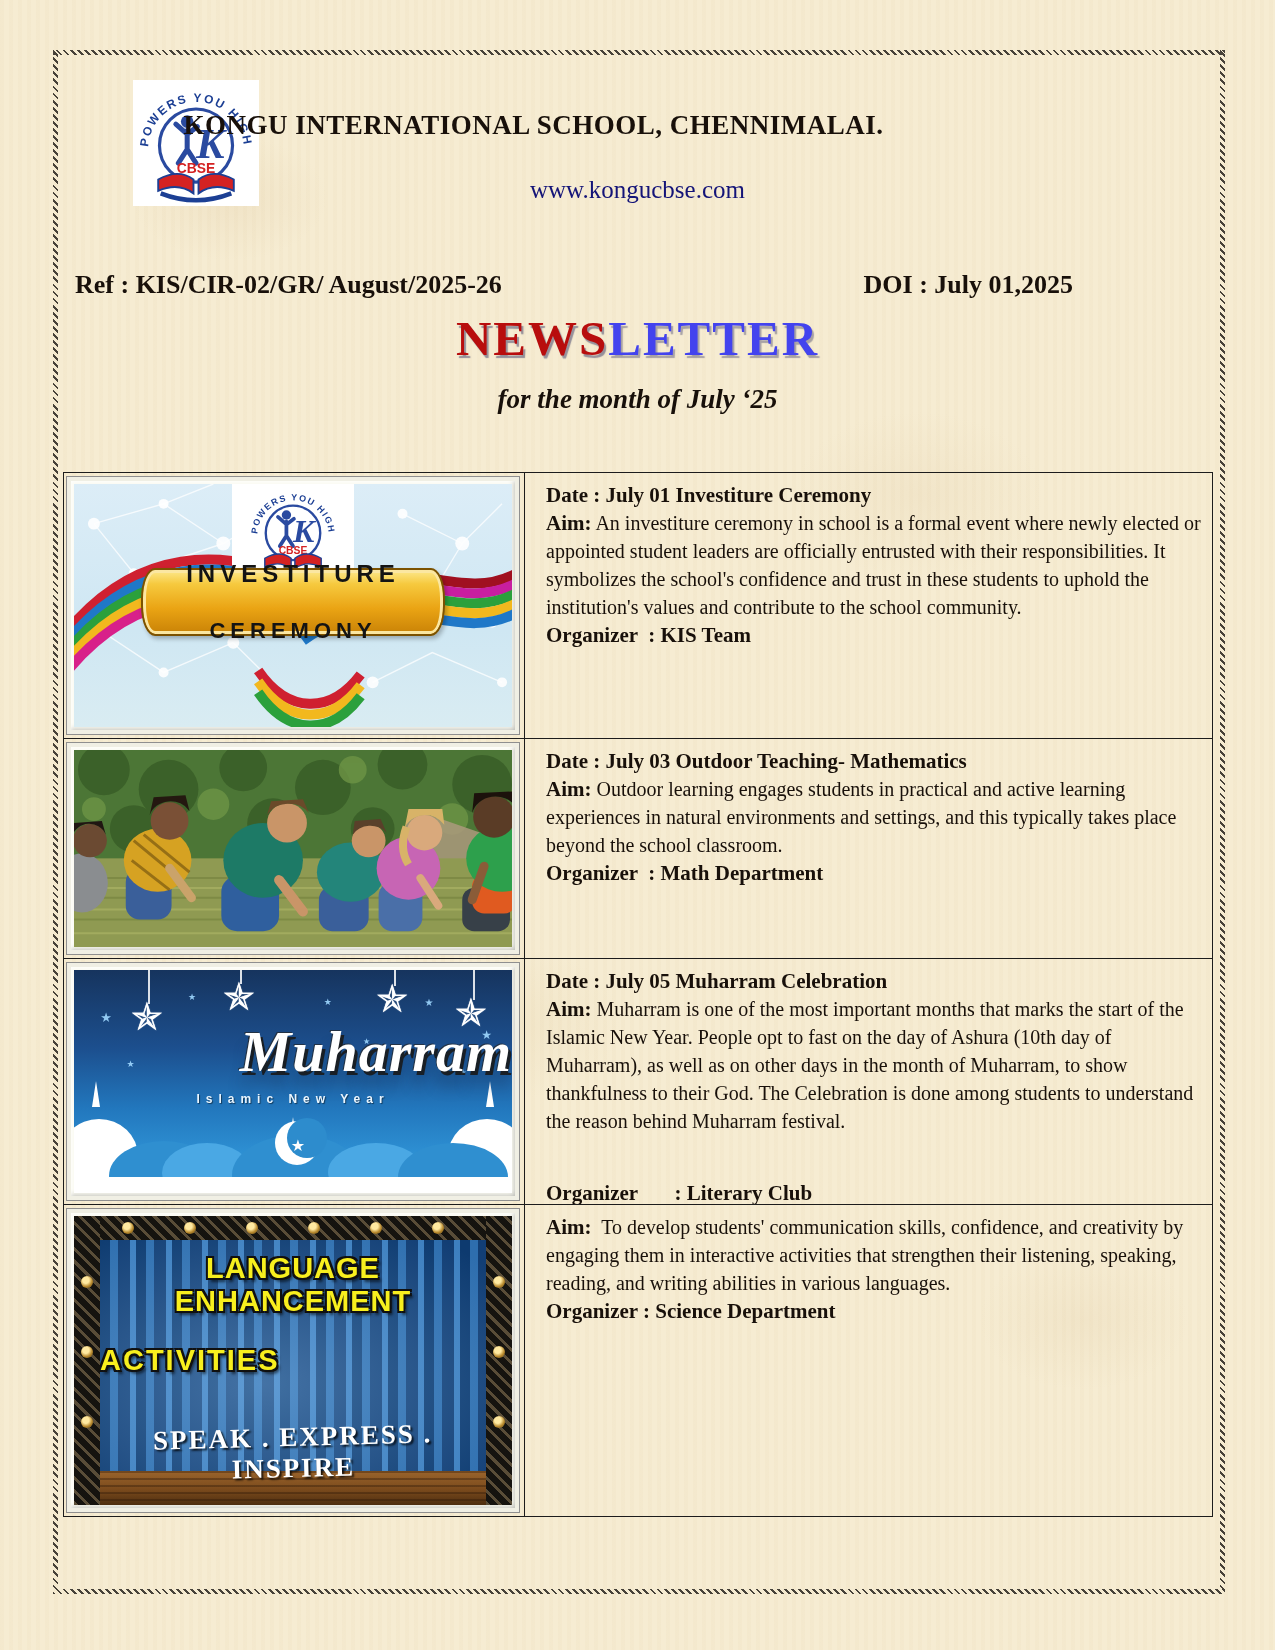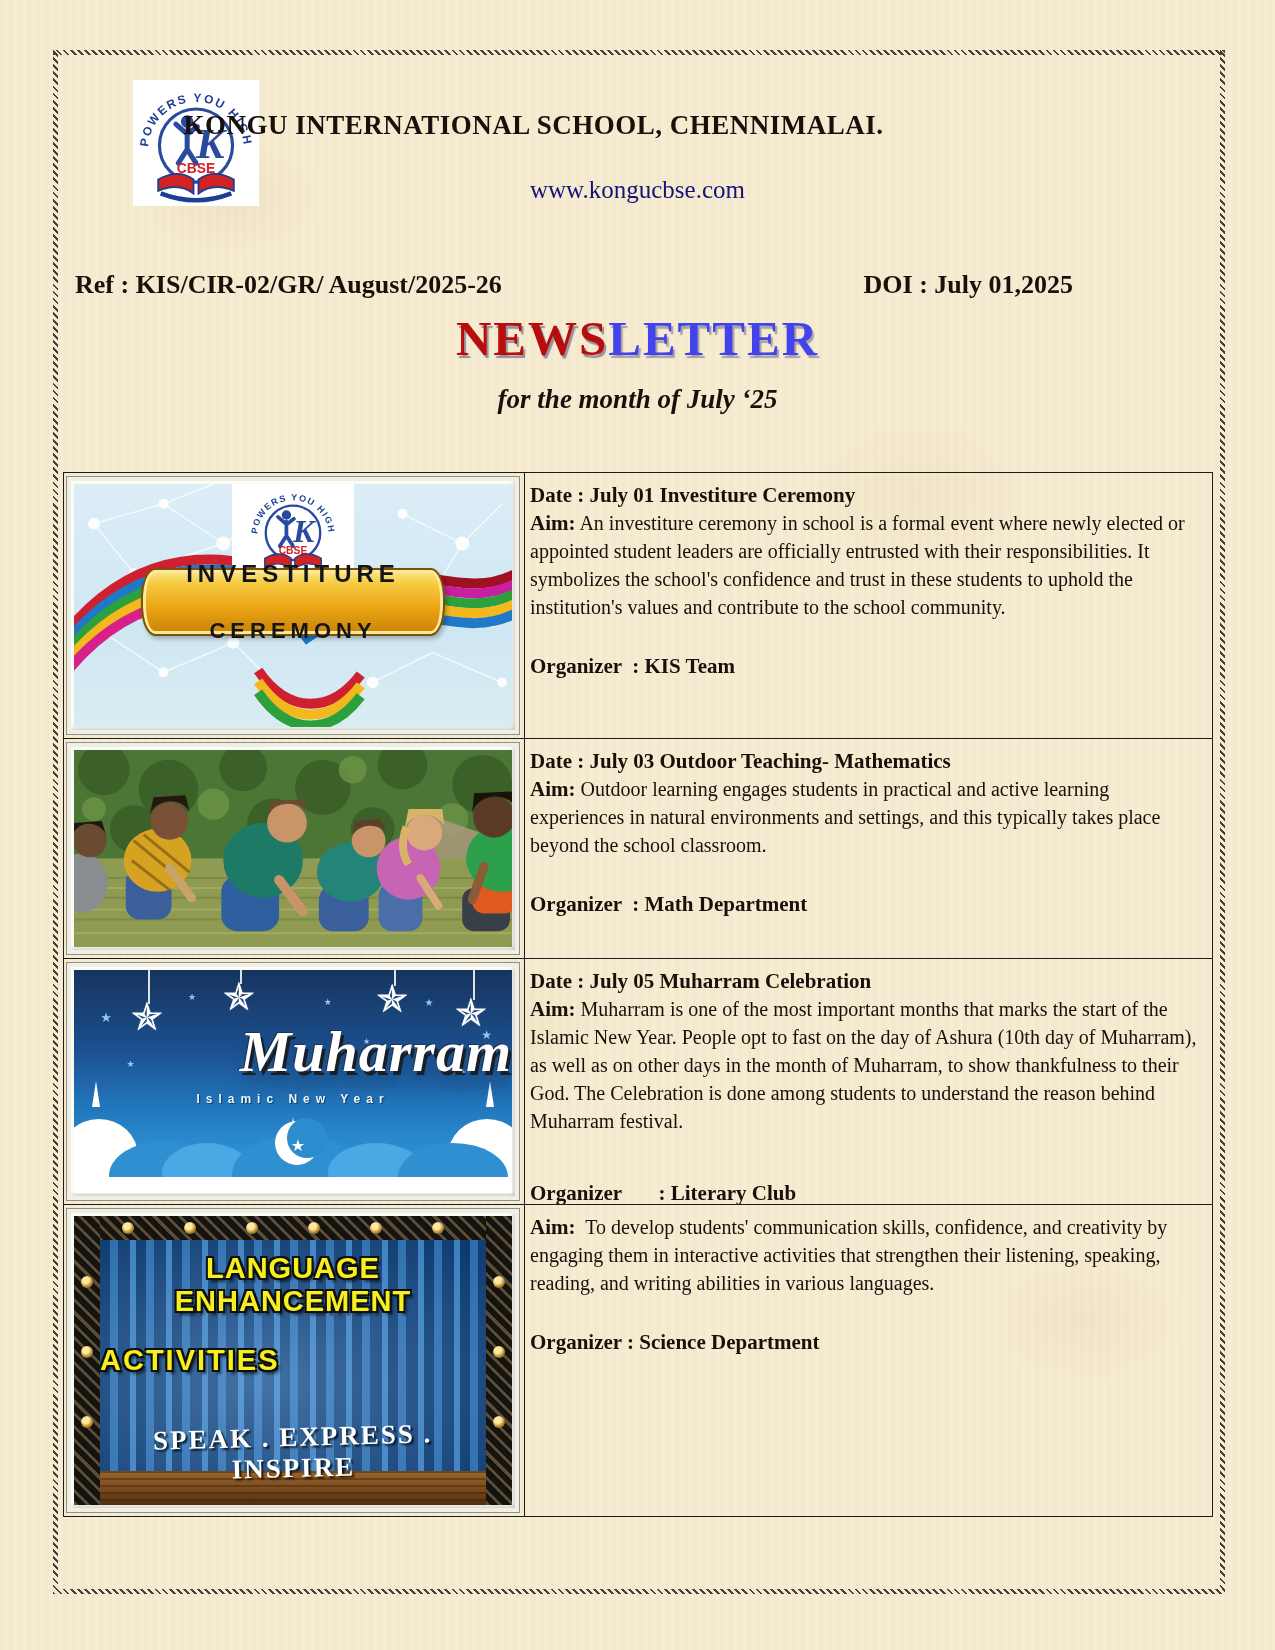--- a/index.html
+++ b/index.html
@@ -39,7 +39,7 @@
   .frame{position:absolute;left:2px;right:4px;top:3px;bottom:3px;background:#fbfbf3;border:1px solid #8f8f8f;
     box-shadow:inset 0 0 0 4px #f0efe4, inset 4px 4px 5px rgba(255,255,255,.95), inset -4px -4px 6px rgba(0,0,0,.30);}
   .art{position:absolute;inset:7px;overflow:hidden;}
-  .textcell{margin-left:462px;padding:8px 8px 0 4px;color:#18100a;}
+  .textcell{margin-left:462px;padding:8px 8px 0 20px;color:#18100a;}
   .dateline{font-size:21px;font-weight:bold;line-height:28px;white-space:pre-wrap;}
   .aim{font-size:20px;line-height:28px;margin:0;white-space:pre-wrap;}
   .aim b{font-size:21px;}

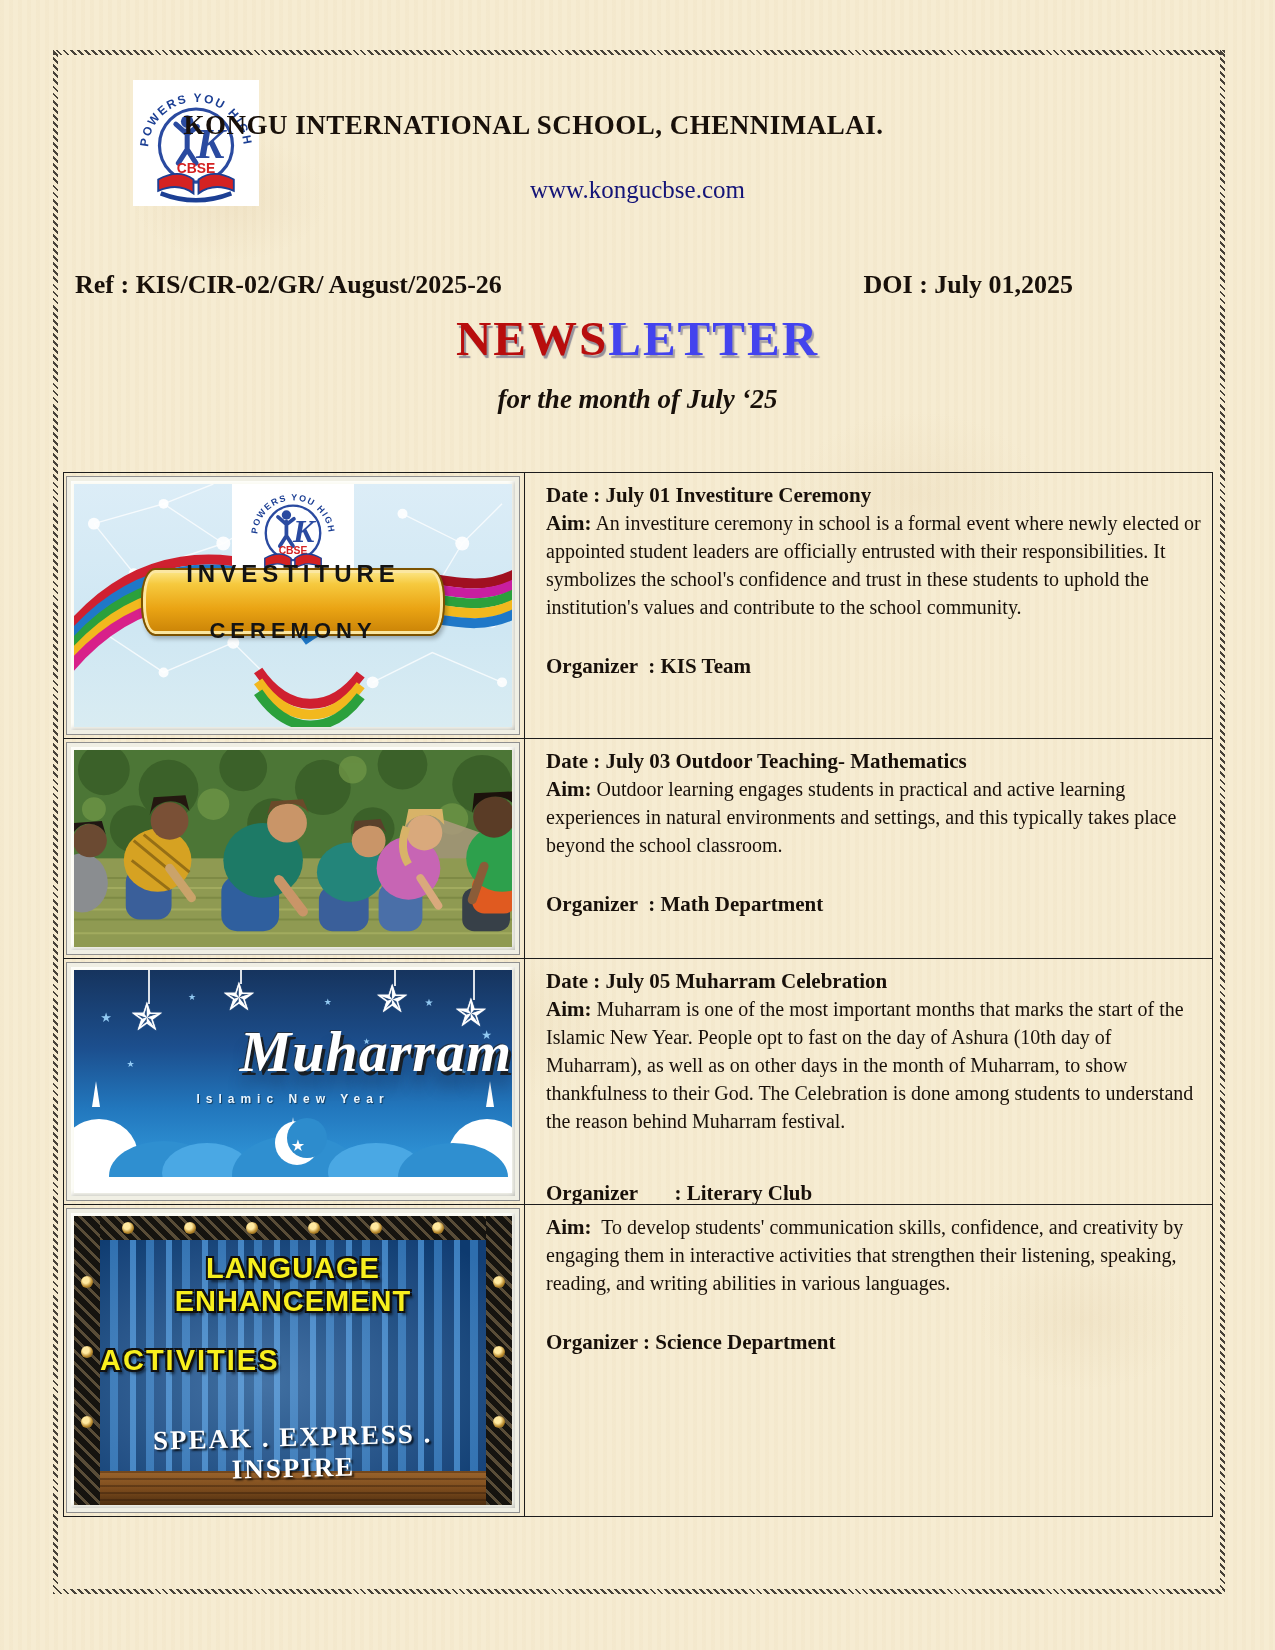--- a/index.html
+++ b/index.html
@@ -43,7 +43,7 @@
   .dateline{font-size:21px;font-weight:bold;line-height:28px;white-space:pre-wrap;}
   .aim{font-size:20px;line-height:28px;margin:0;white-space:pre-wrap;}
   .aim b{font-size:21px;}
-  .orgline{font-size:21px;font-weight:bold;line-height:28px;white-space:pre-wrap;margin-top:31px;}
+  .orgline{font-size:21px;font-weight:bold;line-height:28px;white-space:pre-wrap;}
   .org-gap{margin-top:44px;}
 
   

